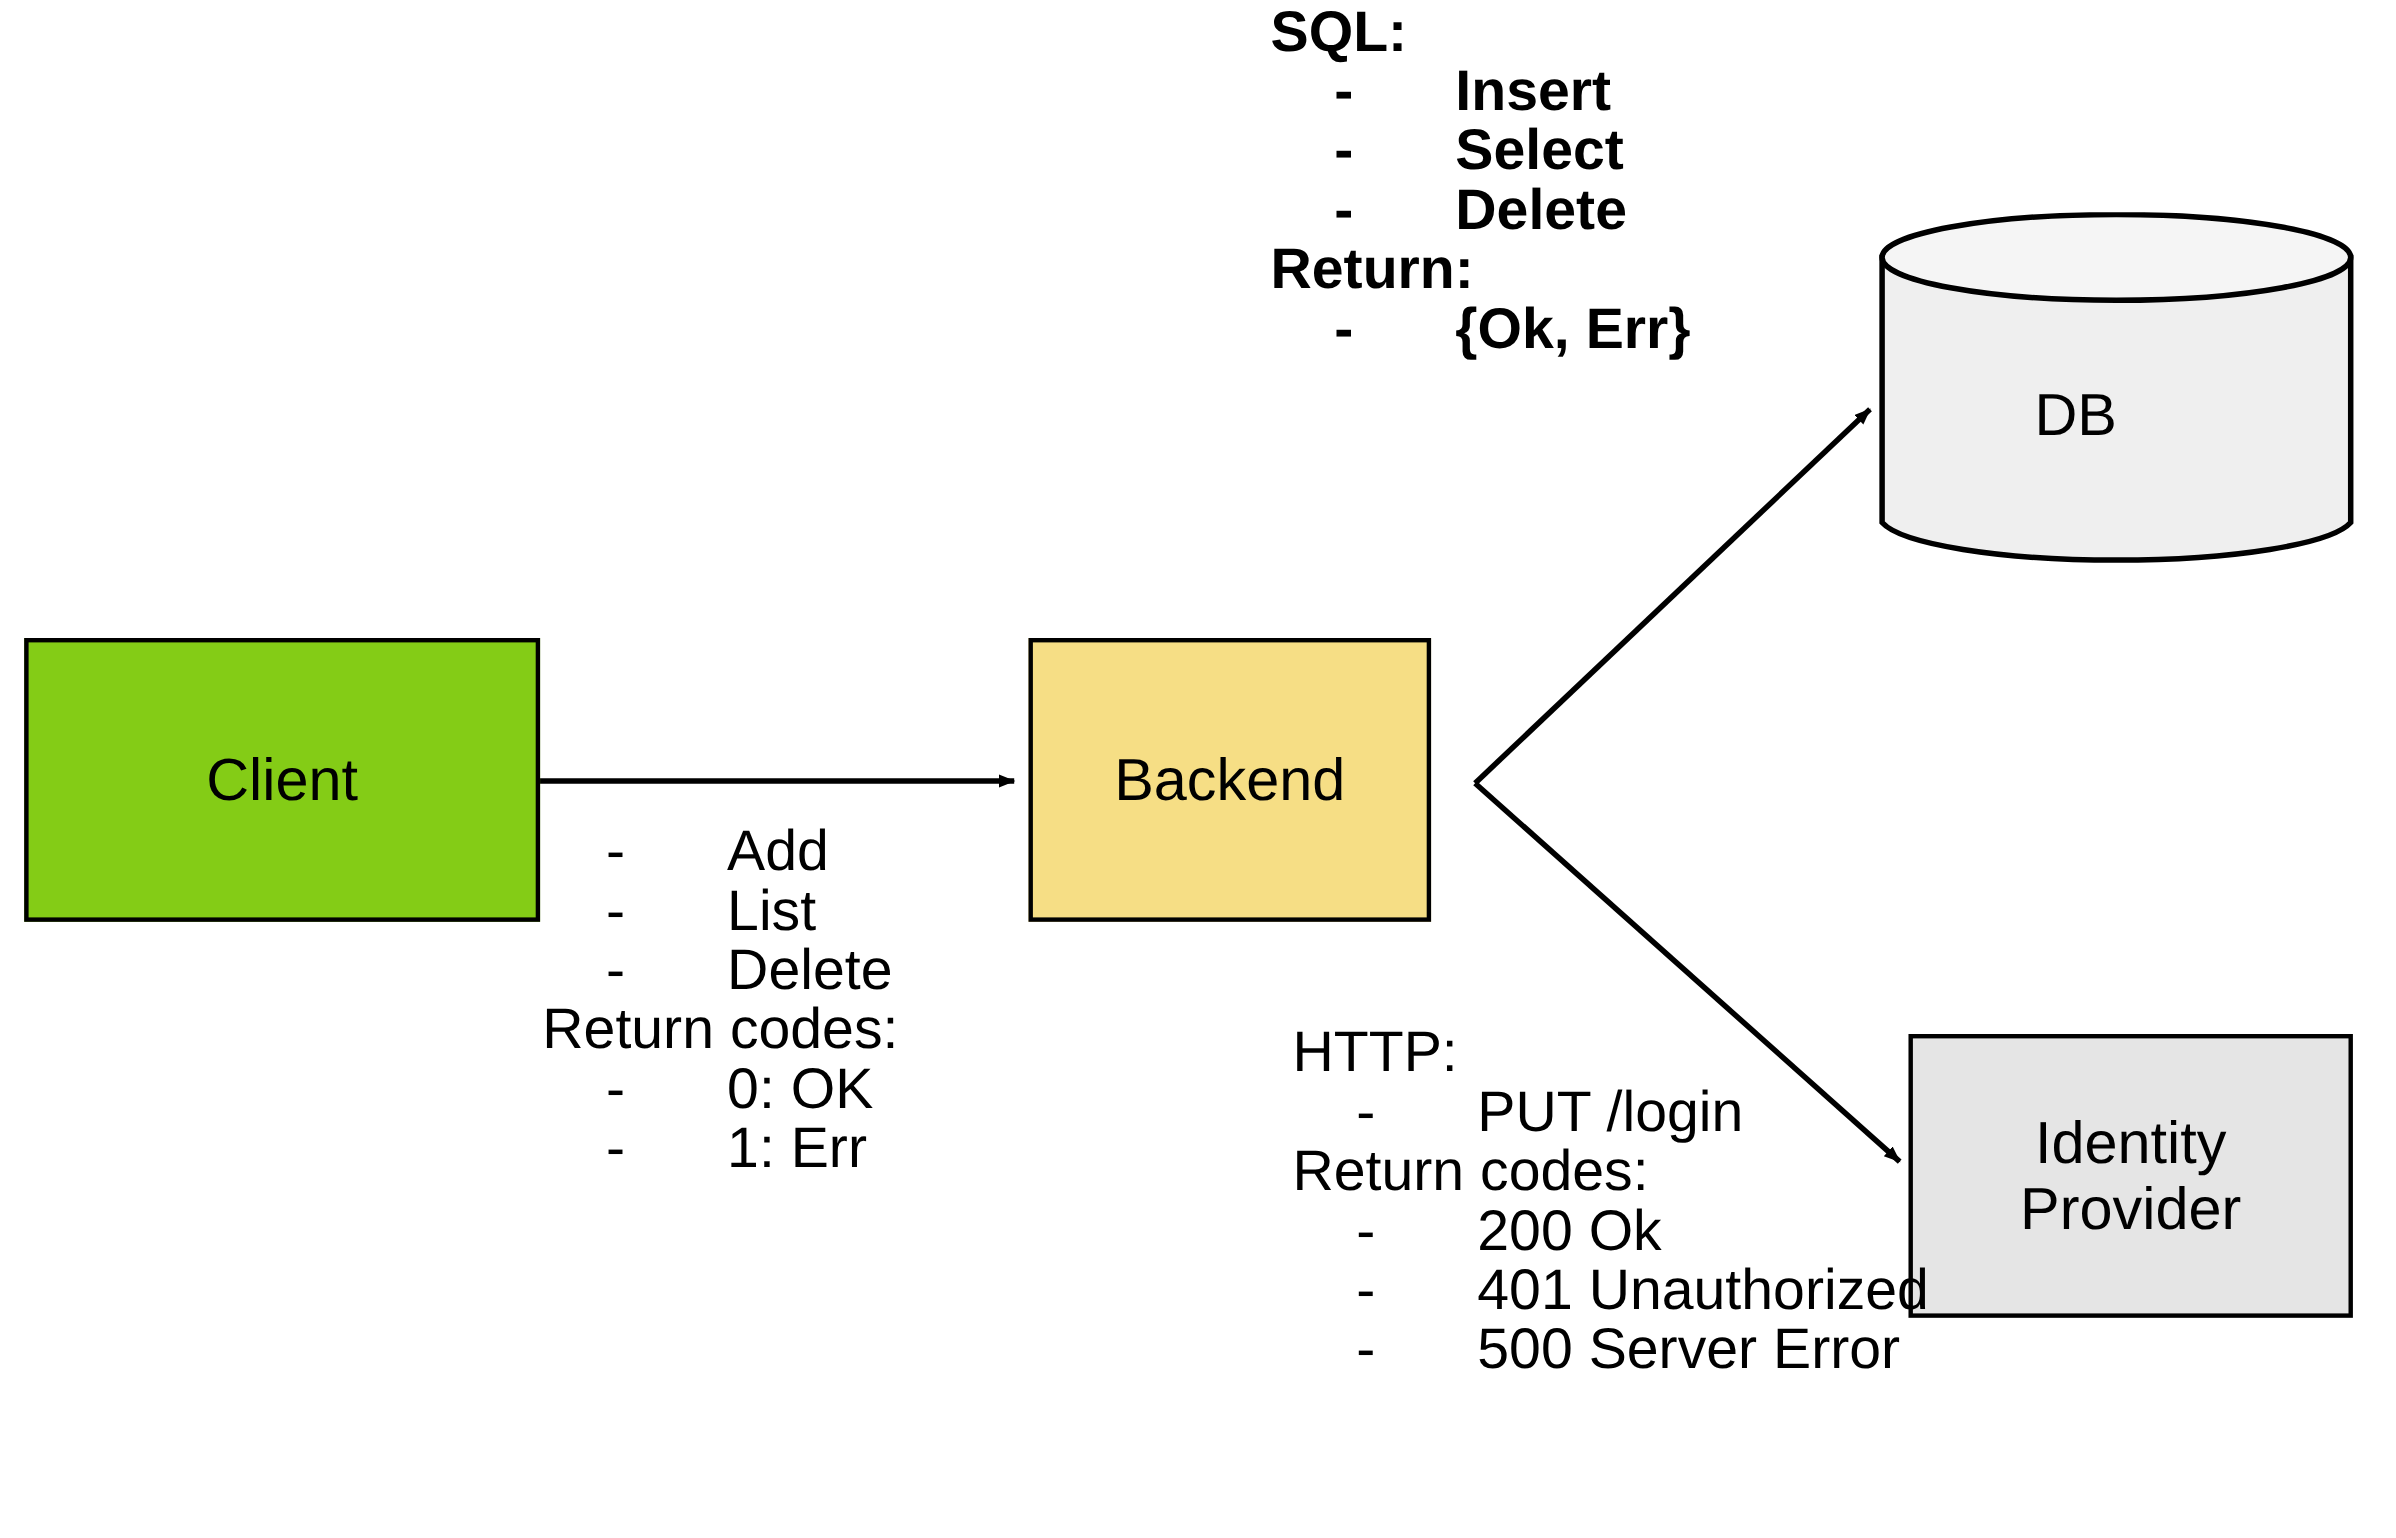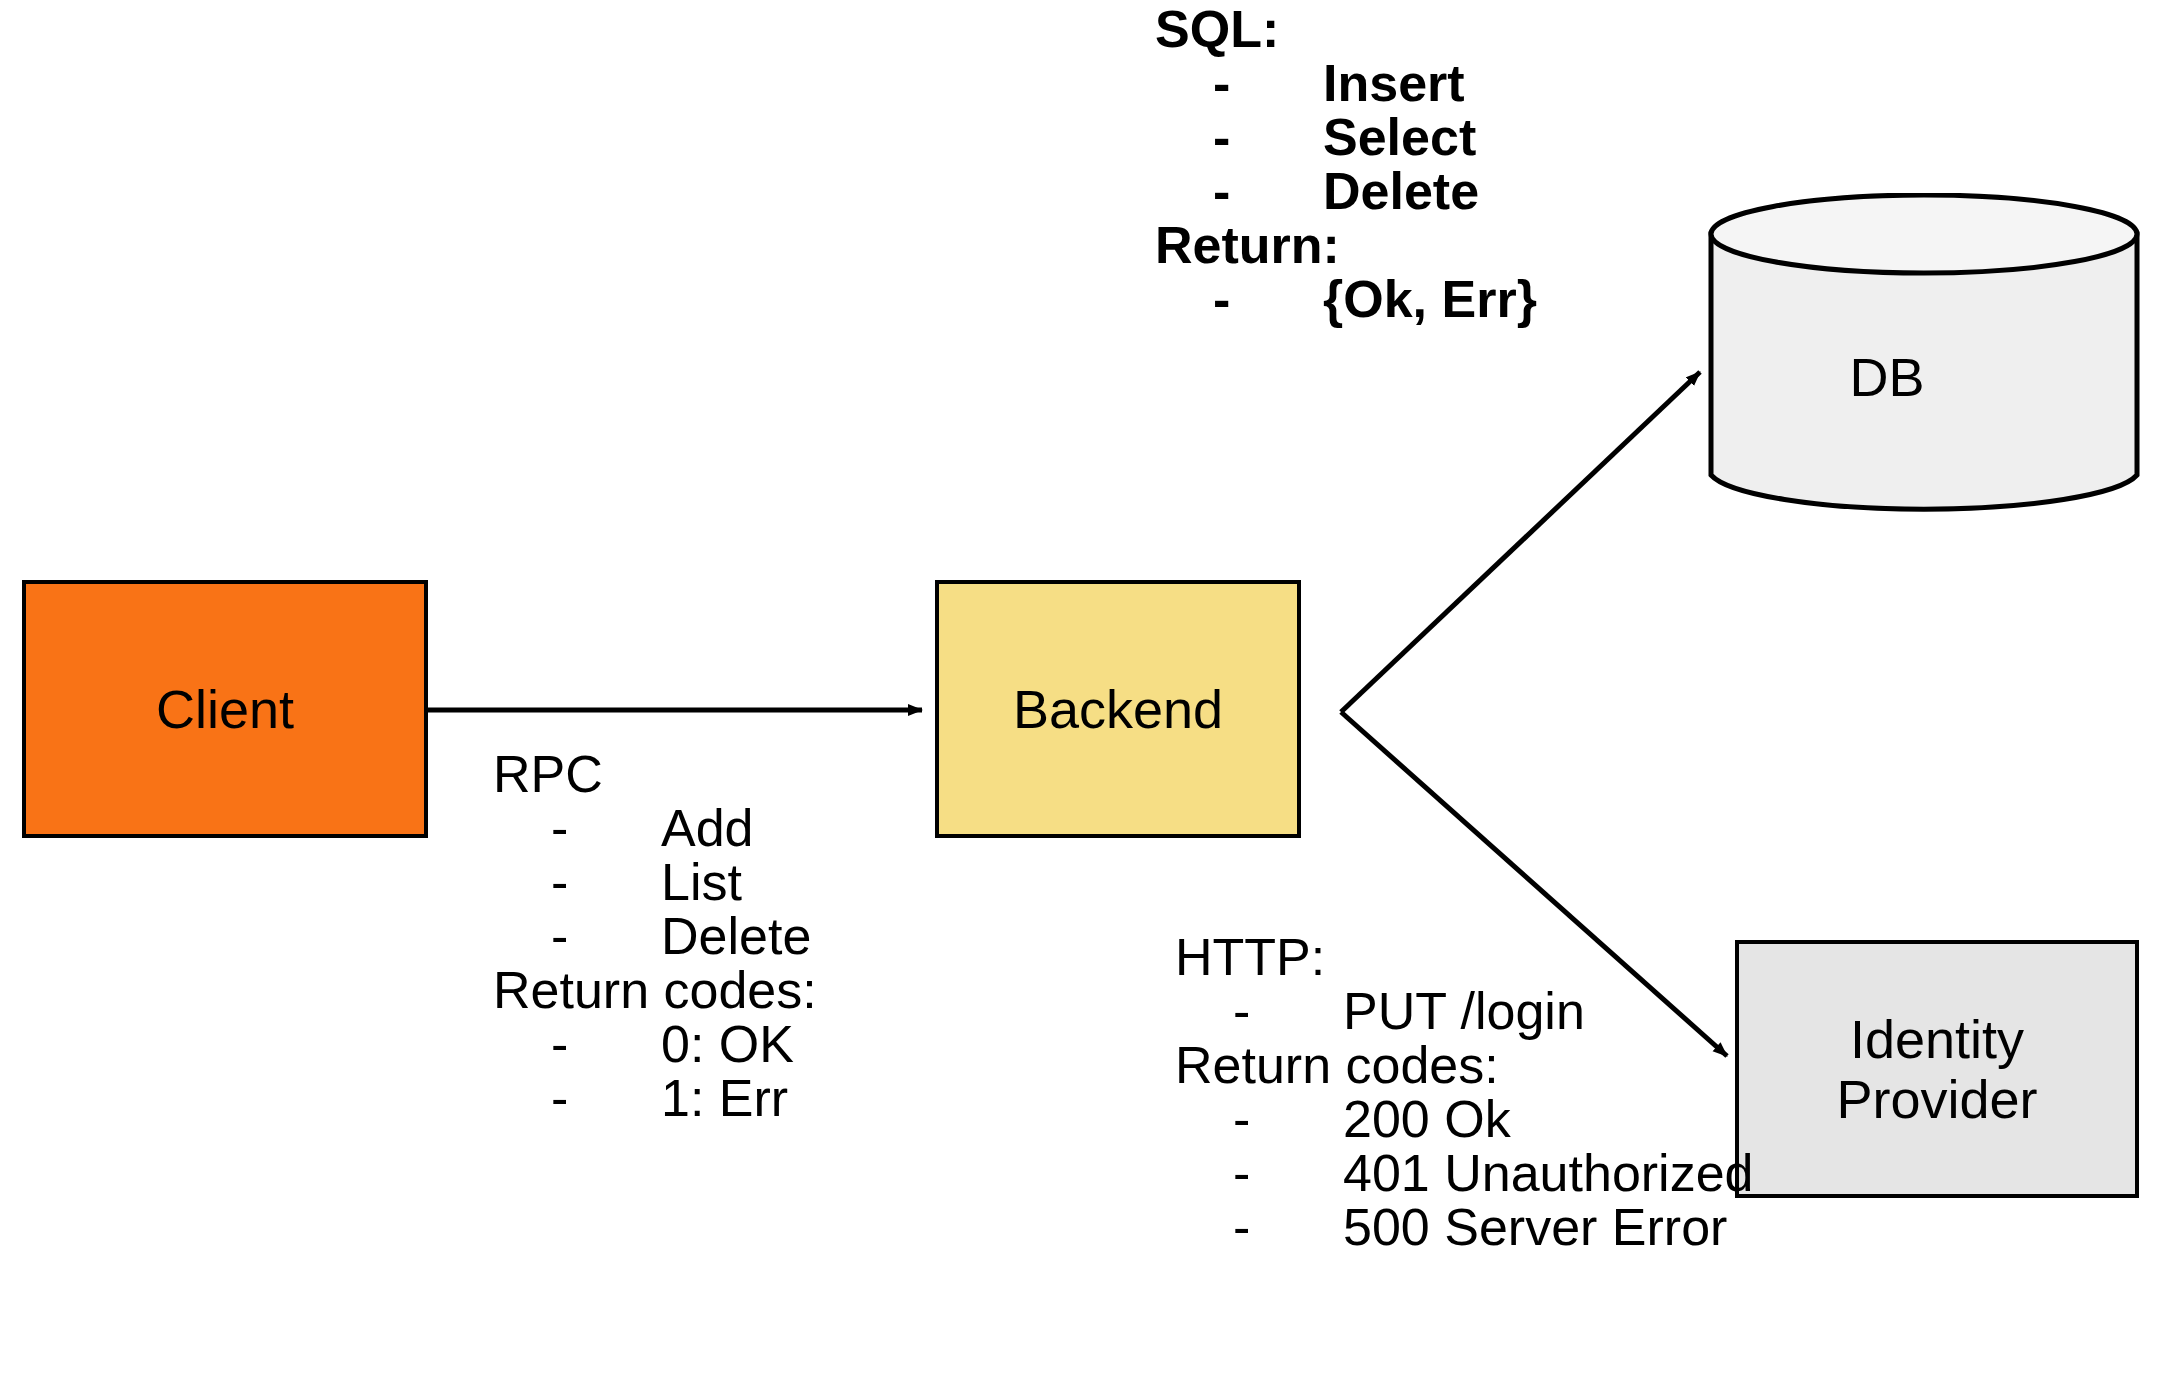--- a/index.html
+++ b/index.html
@@ -42,8 +42,8 @@
     white-space: pre-line;
   }
   #node-client {
-    left: 22px;  top: 580px;  width: 406px;  height: 258px;
-    background: #f97316;
+    left: 22px;  top: 580px;  width: 469px;  height: 258px;
+    background: #84cc16;
   }
   #node-backend {
     left: 935px; top: 580px;  width: 366px;  height: 258px;

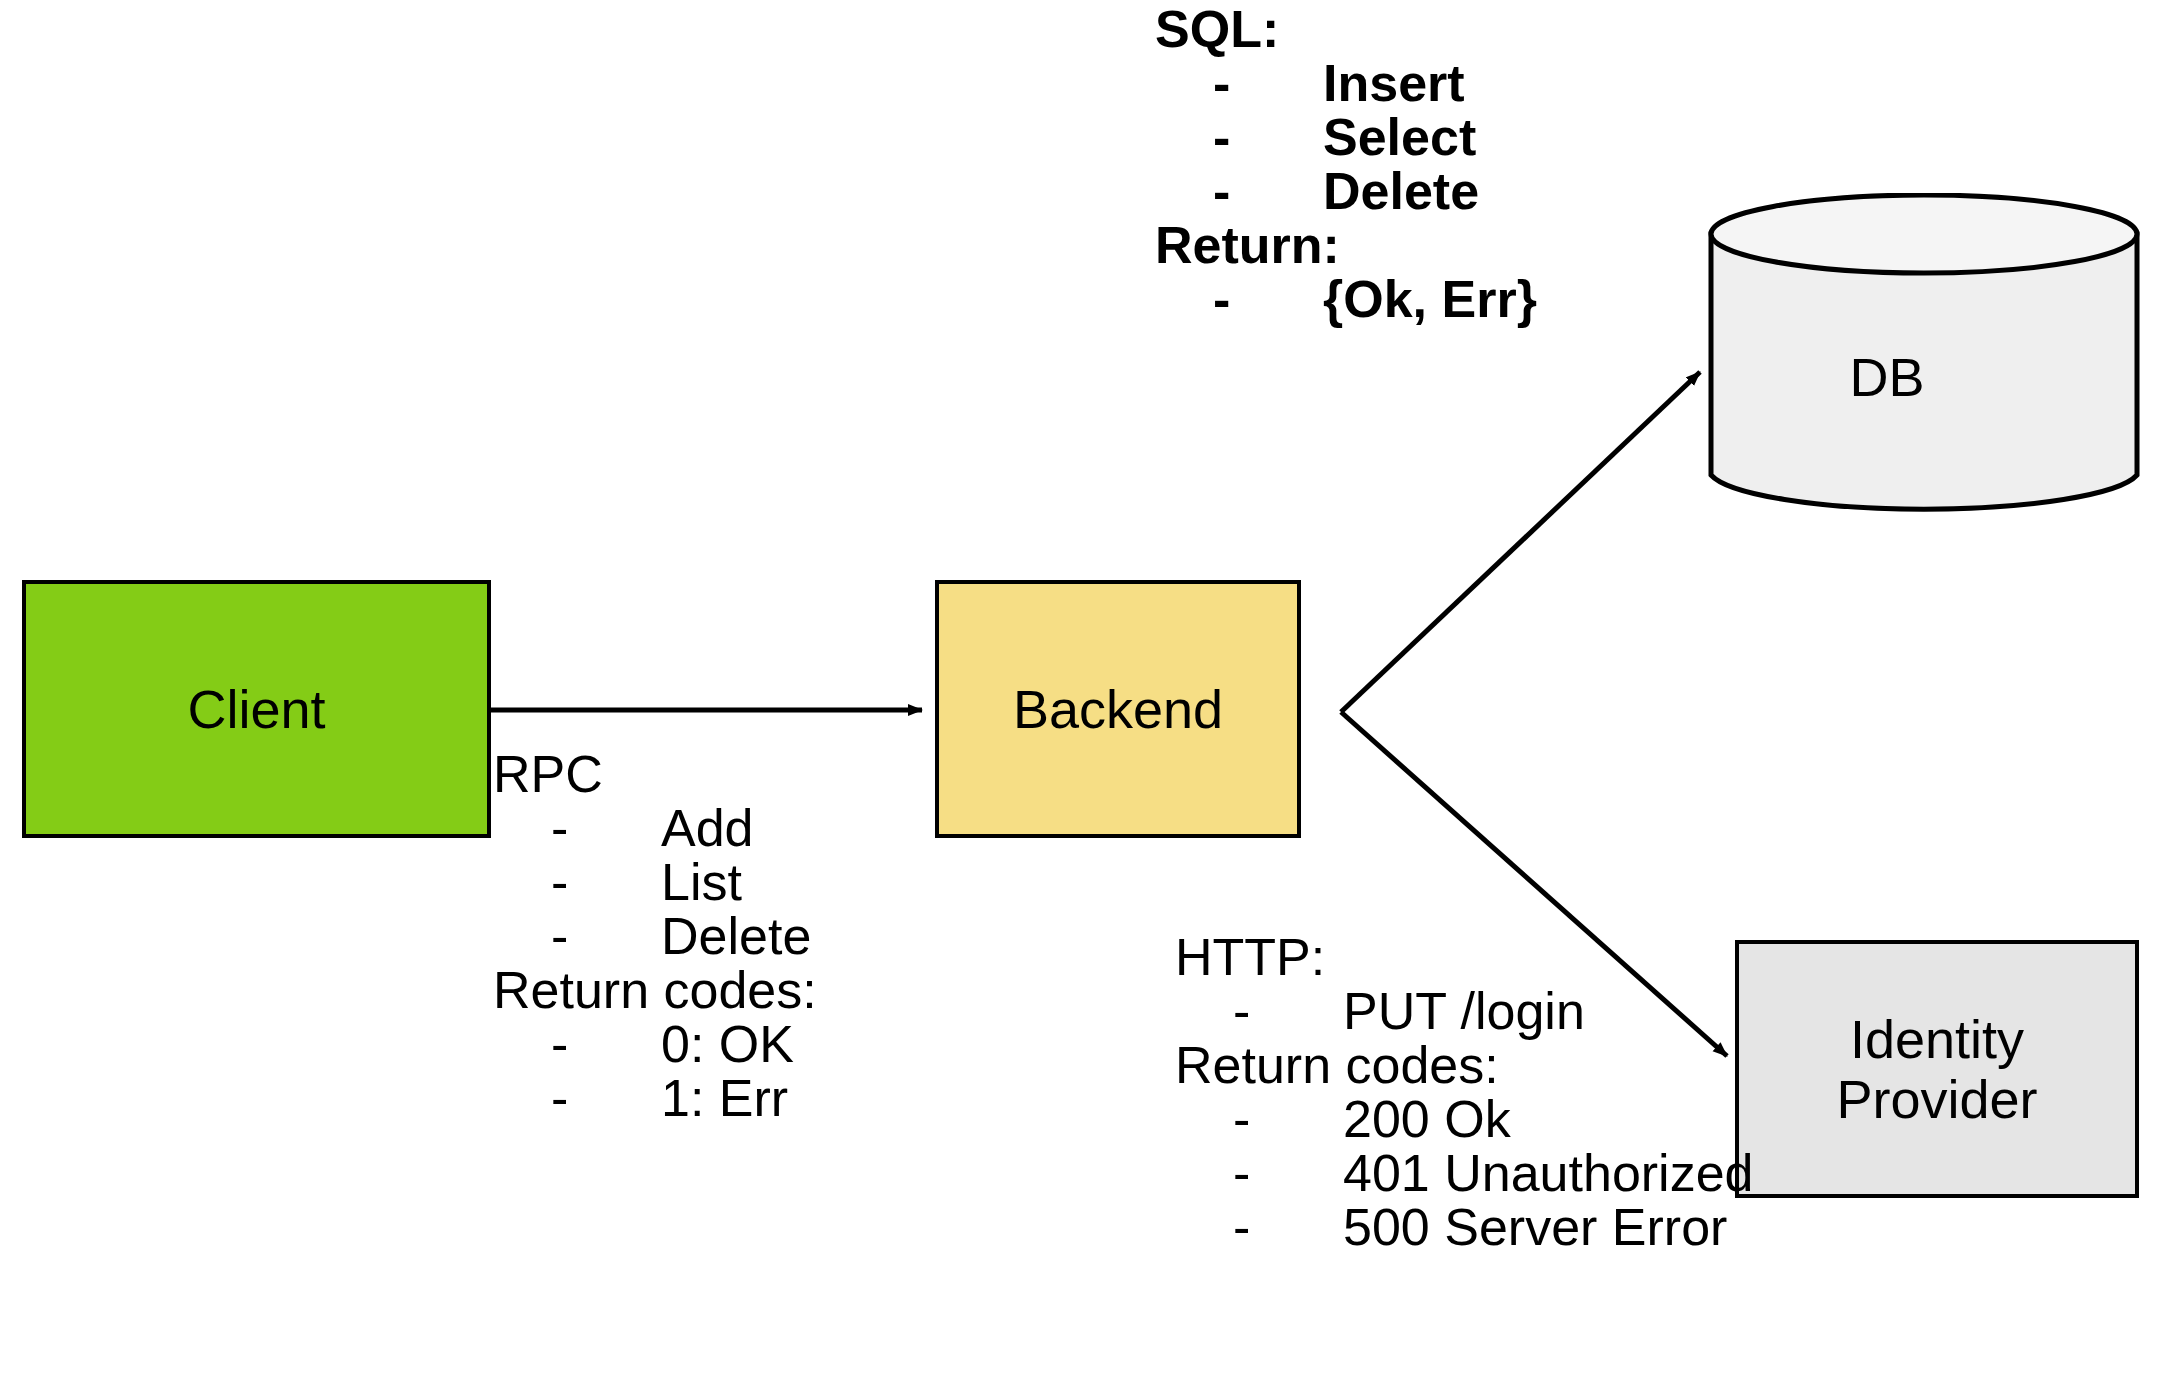--- a/index.html
+++ b/index.html
@@ -145,7 +145,6 @@
   </div>
 
   <div class="annot" id="annot-rpc">
-    <span class="hdr">RPC</span>
     <span class="row"><span class="dash">-</span><span>Add</span></span>
     <span class="row"><span class="dash">-</span><span>List</span></span>
     <span class="row"><span class="dash">-</span><span>Delete</span></span>

